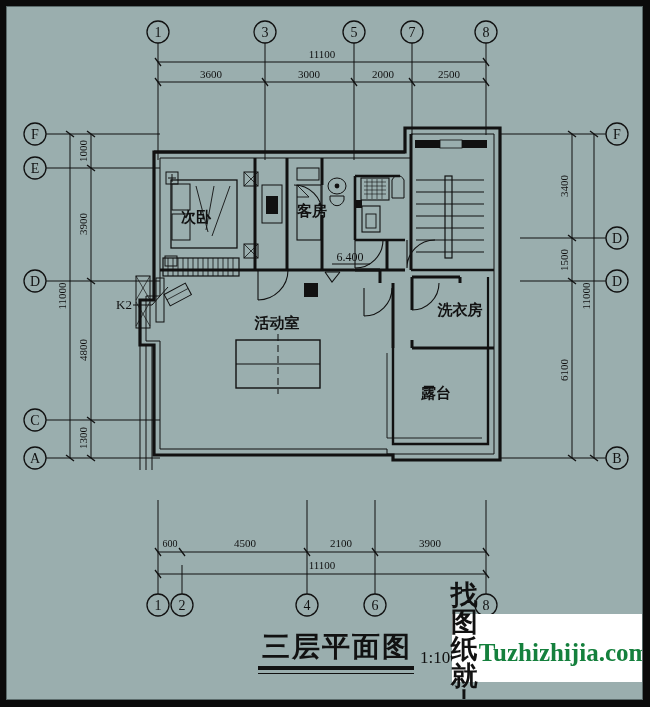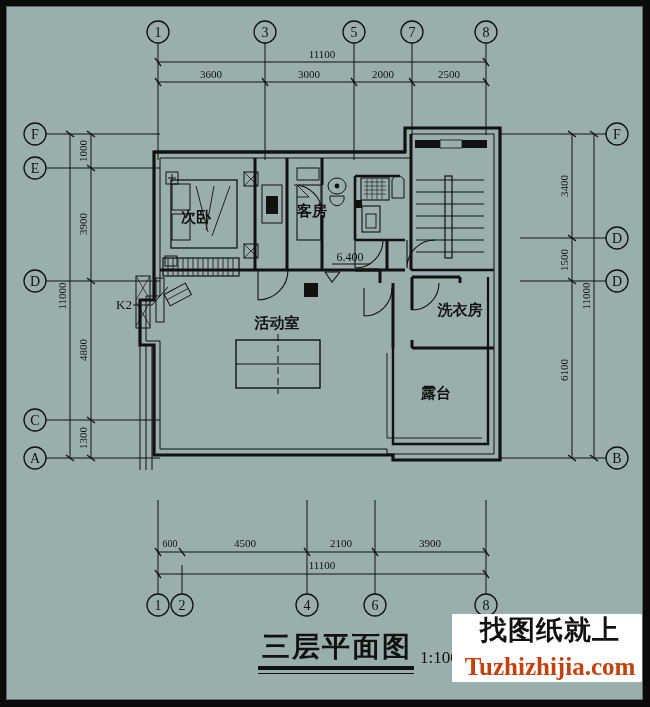--- a/index.html
+++ b/index.html
@@ -13,7 +13,7 @@
   svg{position:absolute;left:0;top:0;}
   .cn{font-family:"DejaVu Sans",sans-serif;}
   .wm{position:absolute;left:452px;top:614px;width:196px;height:68px;background:#ffffff;
-      display:flex;flex-direction:column;align-items:center;justify-content:center;}
+      display:flex;align-items:center;justify-content:center;}
   .wm .l1{font-family:"DejaVu Sans",sans-serif;font-size:27px;font-weight:bold;color:#111;letter-spacing:1px;line-height:1;}
   .wm .l2{font-family:"Liberation Serif",serif;font-size:25px;font-weight:bold;color:#c2410c;line-height:1.1;margin-top:10px;}
   .ttl{position:absolute;left:262px;top:628px;font-family:Liberation Sans, sans-serif;

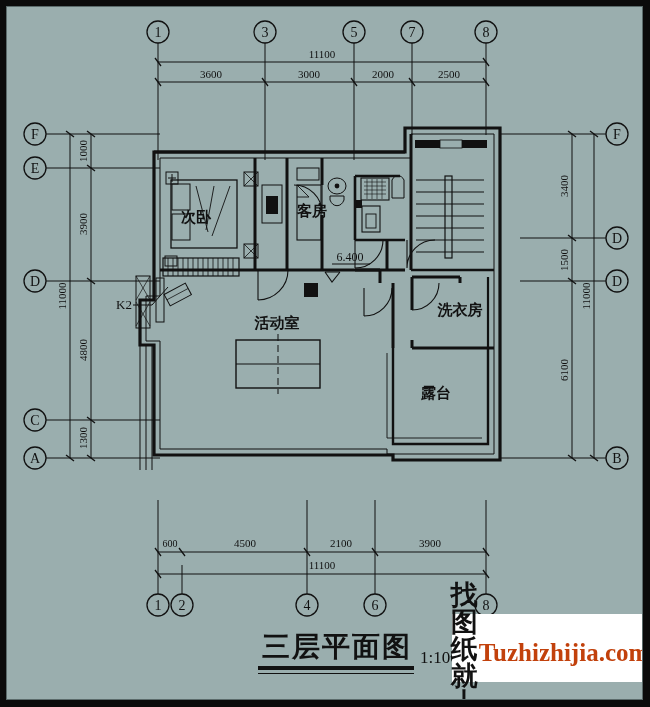--- a/index.html
+++ b/index.html
@@ -15,7 +15,7 @@
   .wm{position:absolute;left:452px;top:614px;width:196px;height:68px;background:#ffffff;
       display:flex;align-items:center;justify-content:center;}
   .wm .l1{font-family:"DejaVu Sans",sans-serif;font-size:27px;font-weight:bold;color:#111;letter-spacing:1px;line-height:1;}
-  .wm .l2{font-family:"Liberation Serif",serif;font-size:25px;font-weight:bold;color:#c2410c;line-height:1.1;margin-top:10px;}
+  .wm .l2{font-family:"Liberation Serif",serif;font-size:25px;font-weight:bold;color:#15803d;line-height:1.1;margin-top:10px;}
   .ttl{position:absolute;left:262px;top:628px;font-family:Liberation Sans, sans-serif;
        font-size:28px;font-weight:bold;color:#111;letter-spacing:2px;}
   .ttlbar{position:absolute;left:258px;top:666px;width:156px;height:4px;background:#111;}

